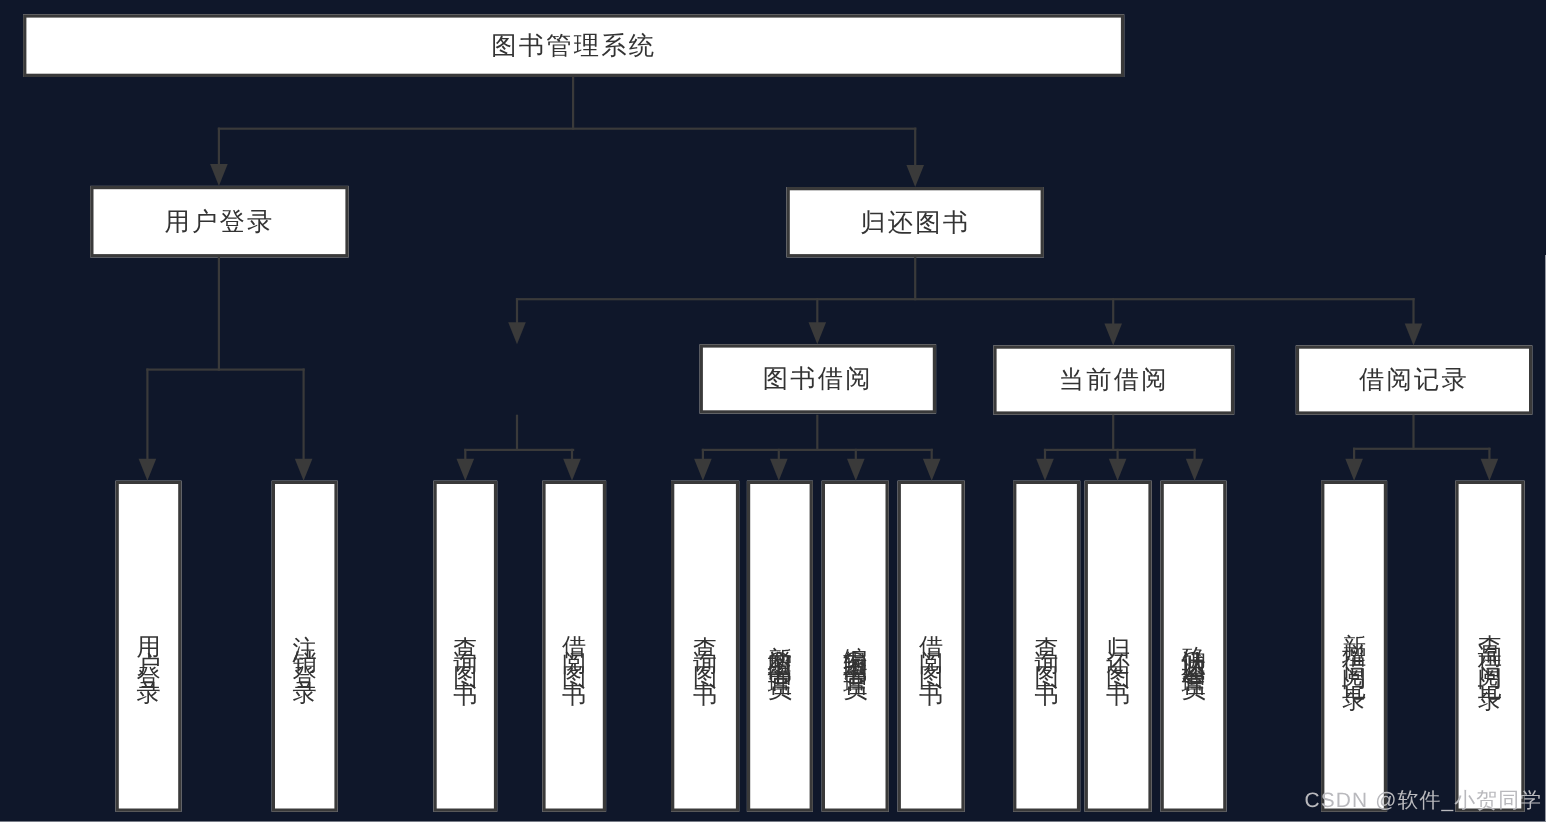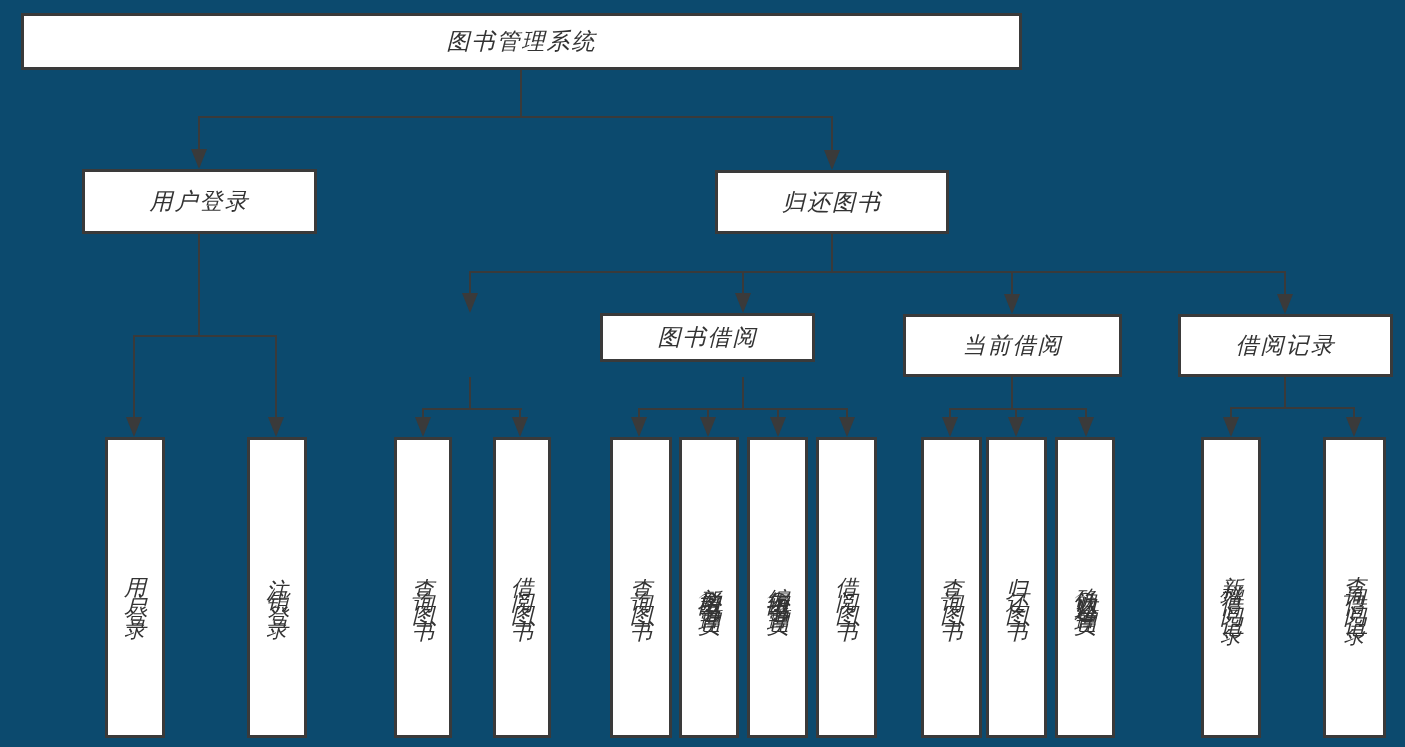--- a/index.html
+++ b/index.html
@@ -4,10 +4,9 @@
 <style>
   html,body{margin:0;padding:0;background:#ffffff;}
   .canvas{
-    position:relative;width:1405px;height:747px;background:#0c4a6e;
+    position:relative;width:1405px;height:747px;background:#0f172a;
     font-family:"Liberation Sans","DejaVu Sans",sans-serif;
     overflow:hidden;
-    font-style:italic;
   }
   .node{
     position:absolute;box-sizing:border-box;

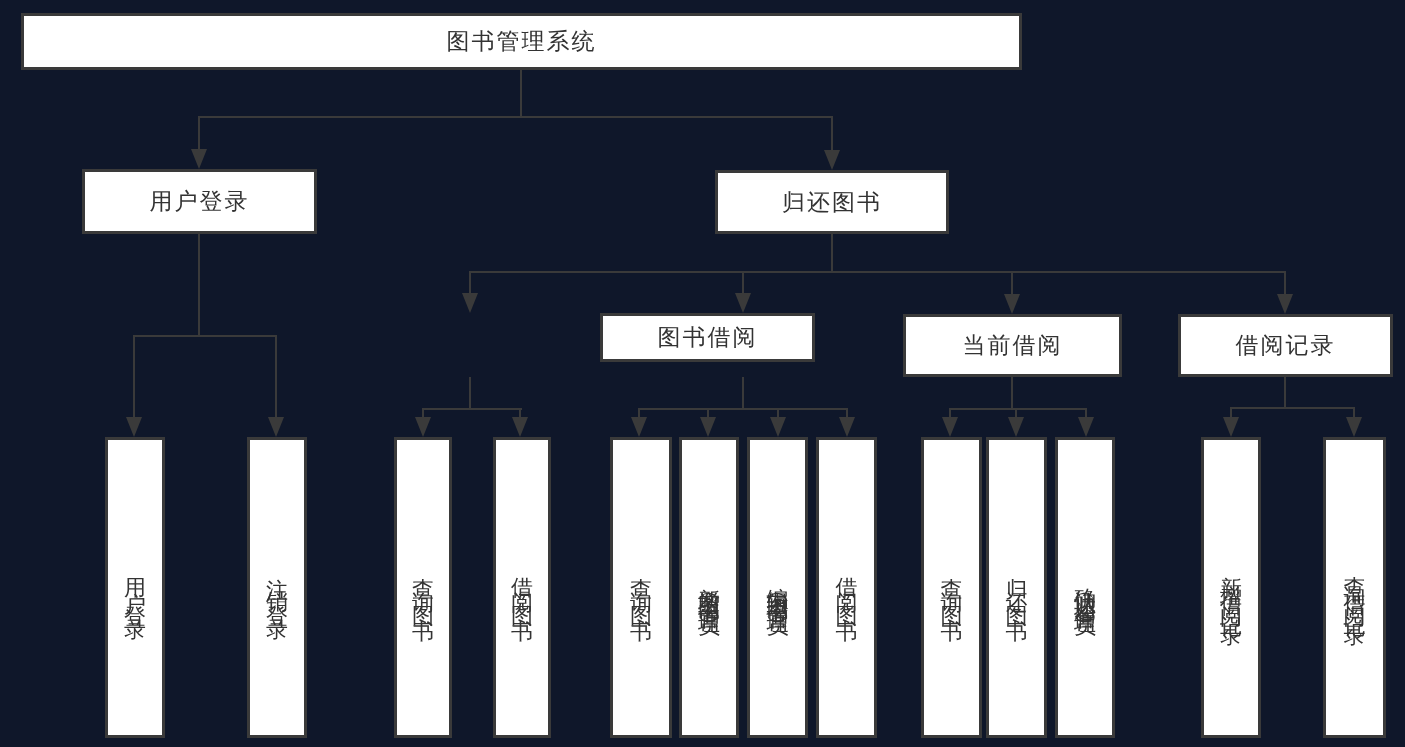--- a/index.html
+++ b/index.html
@@ -52,7 +52,7 @@
   <div class="node" style="left:715px;top:170px;width:234px;height:64px">归还图书</div>
 
 
-  <div class="node" style="left:600px;top:313px;width:215px;height:49px">图书借阅</div>
+  <div class="node" style="left:636px;top:313px;width:215px;height:63px">图书借阅</div>
 
   <div class="node" style="left:1178px;top:314px;width:215px;height:63px">借阅记录</div>
 

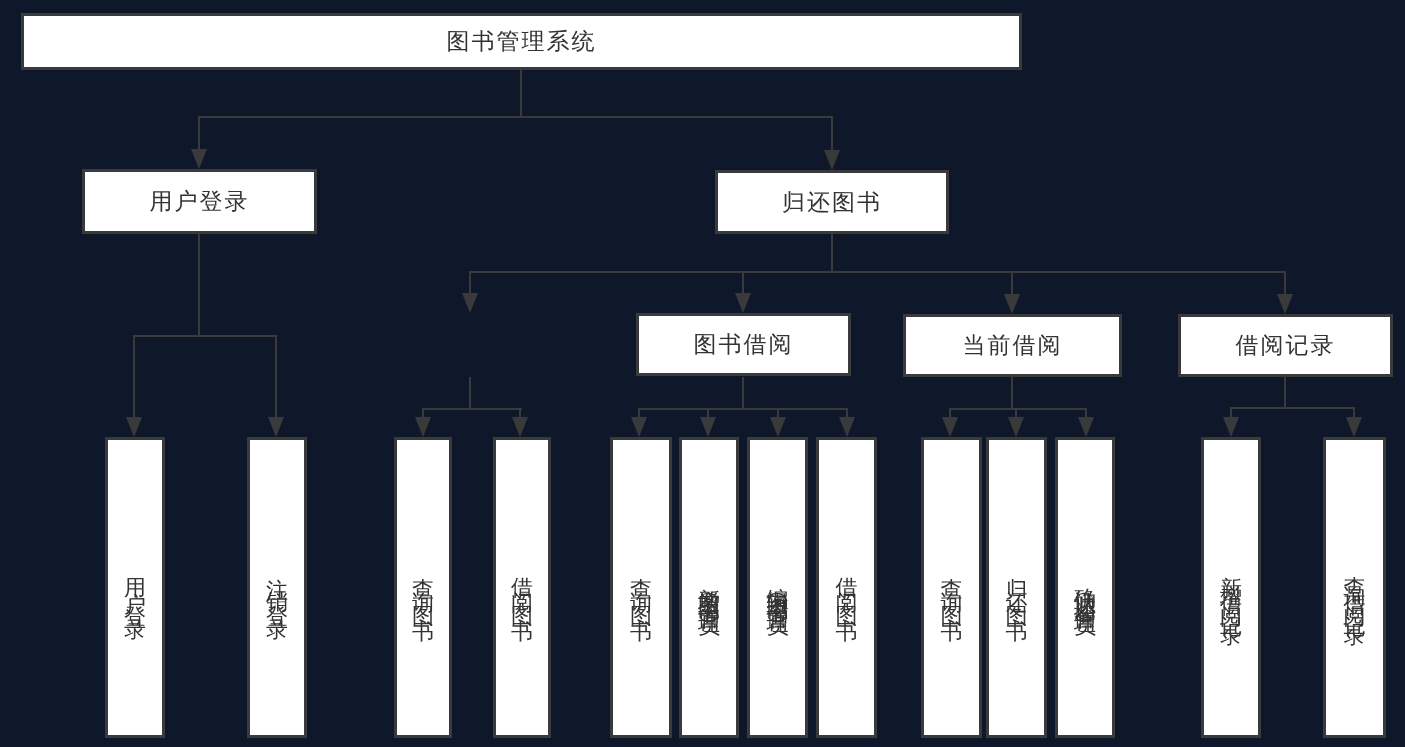--- a/index.html
+++ b/index.html
@@ -183,6 +183,7 @@
     <div class="arrow" style="left:1346px;top:417px"></div>
   </div>
 
+  <div class="watermark">CSDN @软件_小贺同学</div>
 
 </div>
 

